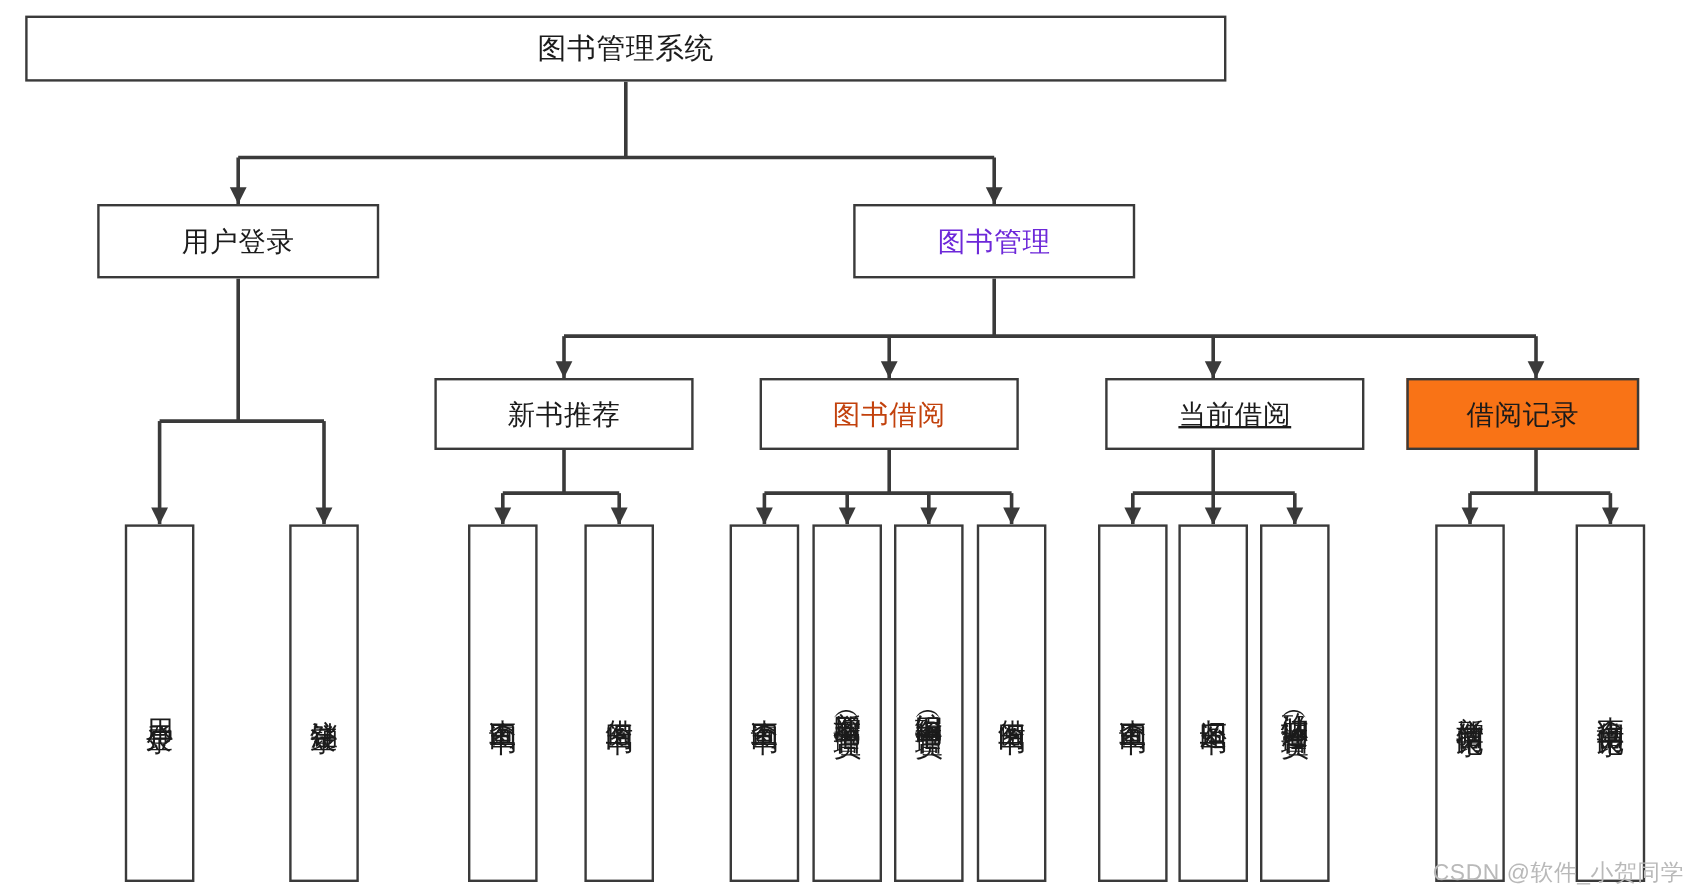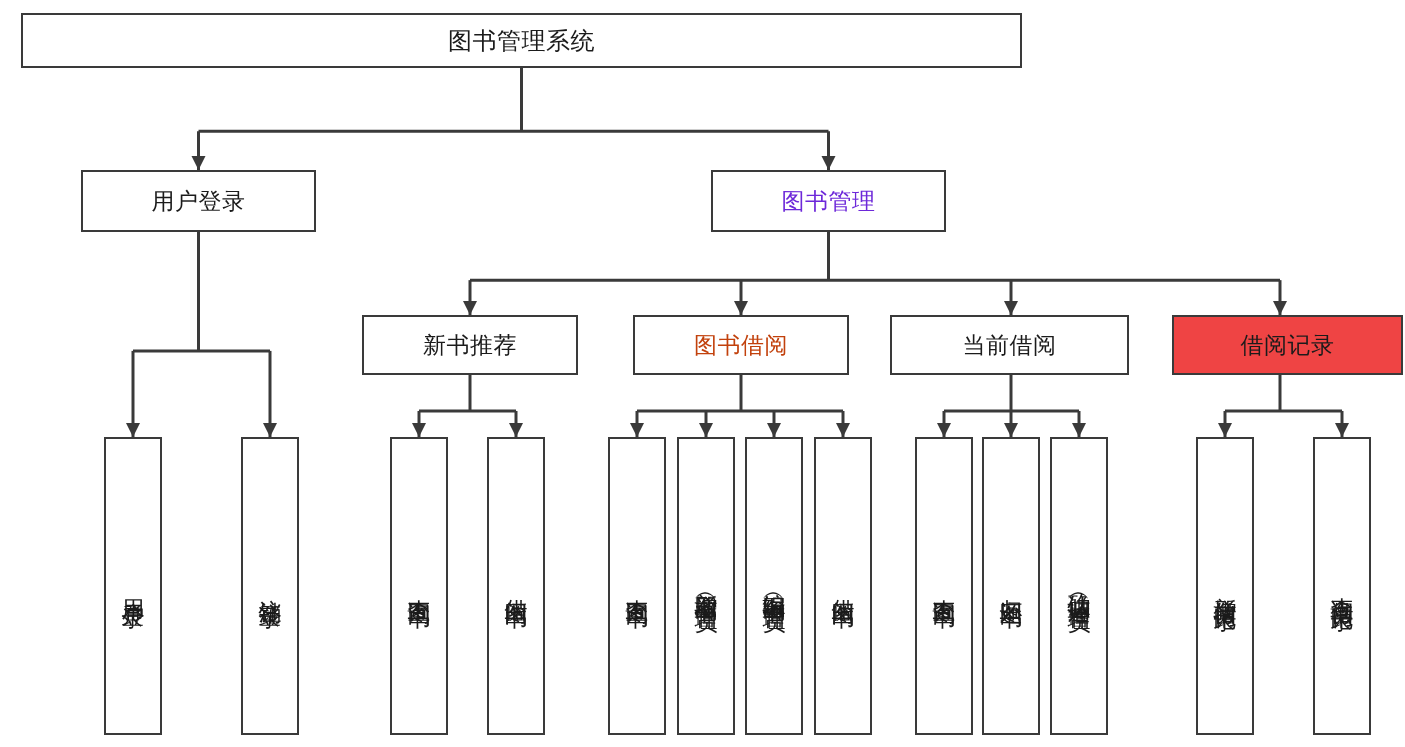--- a/index.html
+++ b/index.html
@@ -141,7 +141,7 @@
       <div class="node horizontal" style="left: 633px; top: 315px; width: 216px; height: 60px; border-color: rgb(58, 58, 58); background: rgb(255, 255, 255); color: #c2410c;">
         <span class="node-label">图书借阅</span>
       </div>
-      <div class="node horizontal" style="left: 890px; top: 315px; width: 239px; height: 60px; border-color: rgb(58, 58, 58); background: rgb(255, 255, 255); color: rgb(27, 27, 27);">
+      <div class="node horizontal" style="left: 921px; top: 315px; width: 216px; height: 60px; border-color: rgb(58, 58, 58); background: rgb(255, 255, 255); color: rgb(27, 27, 27); text-decoration: underline;">
         <span class="node-label">当前借阅</span>
       </div>
       <div class="node horizontal" style="left: 1172px; top: 315px; width: 231px; height: 60px; border-color: rgb(58, 58, 58); background: #ef4444; color: rgb(27, 27, 27);">

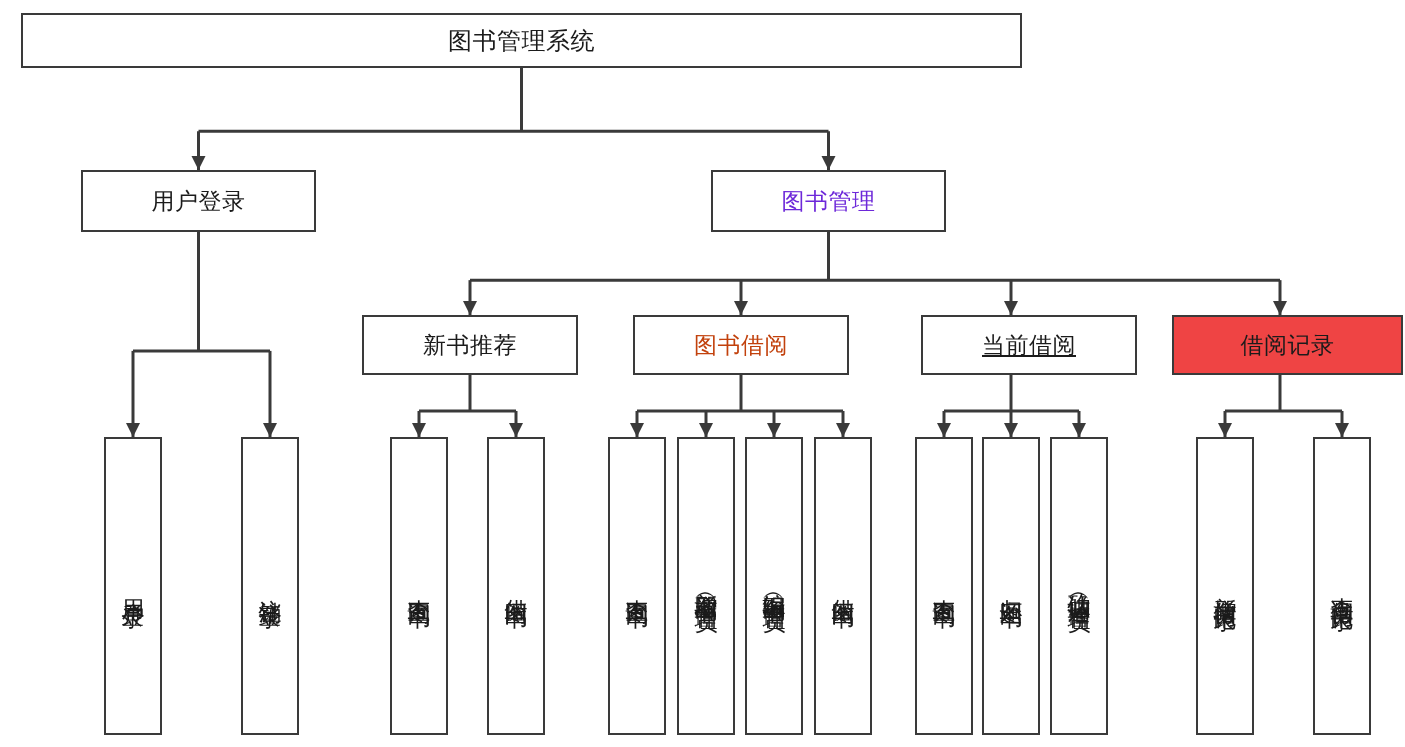--- a/index.html
+++ b/index.html
@@ -144,7 +144,7 @@
       <div class="node horizontal" style="left: 921px; top: 315px; width: 216px; height: 60px; border-color: rgb(58, 58, 58); background: rgb(255, 255, 255); color: rgb(27, 27, 27); text-decoration: underline;">
         <span class="node-label">当前借阅</span>
       </div>
-      <div class="node horizontal" style="left: 1172px; top: 315px; width: 231px; height: 60px; border-color: rgb(58, 58, 58); background: #ef4444; color: rgb(27, 27, 27);">
+      <div class="node horizontal" style="left: 1172px; top: 315px; width: 194px; height: 60px; border-color: rgb(58, 58, 58); background: #f97316; color: rgb(27, 27, 27);">
         <span class="node-label">借阅记录</span>
       </div>
       <div class="node vertical" style="left: 104px; top: 437px; width: 58px; height: 298px; border-color: rgb(58, 58, 58); background: rgb(255, 255, 255); color: rgb(27, 27, 27);">

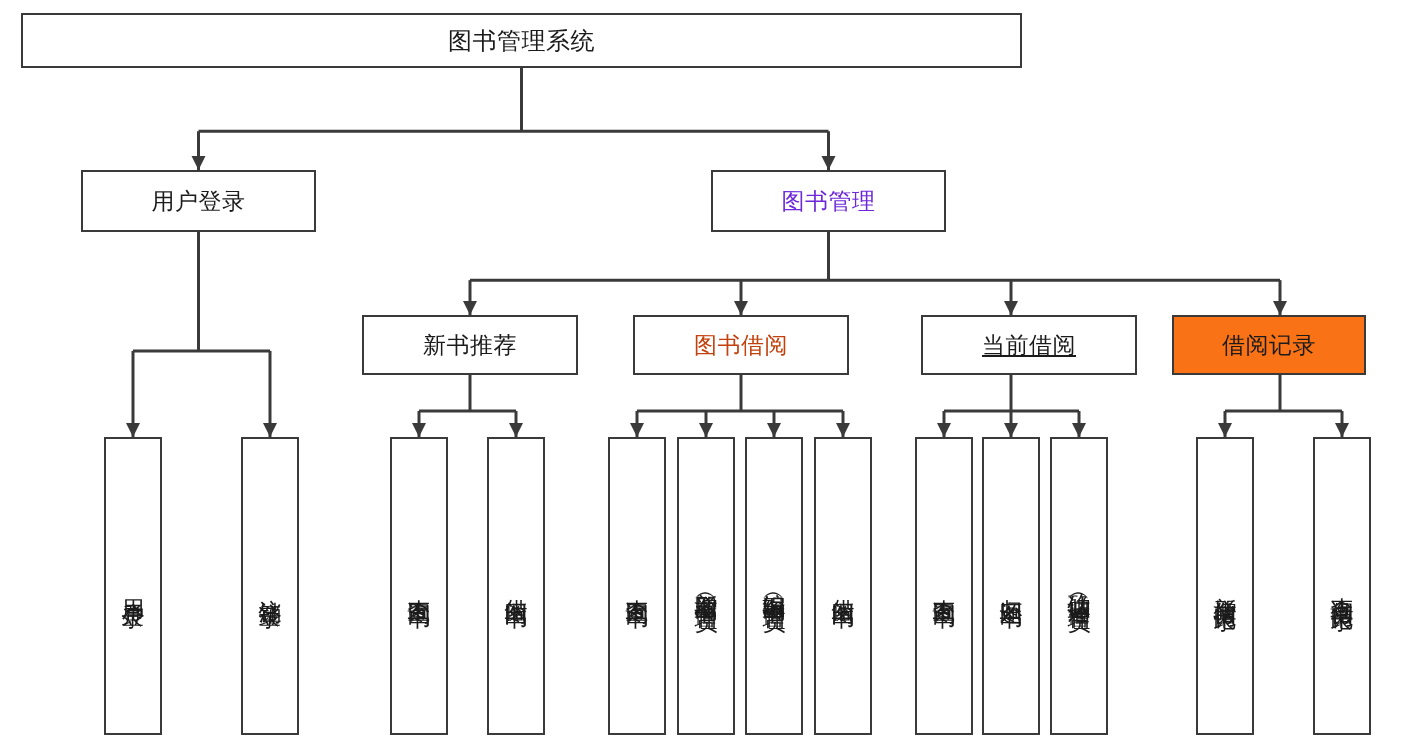--- a/index.html
+++ b/index.html
@@ -187,6 +187,7 @@
         <span class="node-label">查询借阅记录</span>
       </div>
     </div>
+  <div class="watermark" style="left:1194px; top:714px;">CSDN @软件_小贺同学</div>
 </div>
 
 </body></html>

